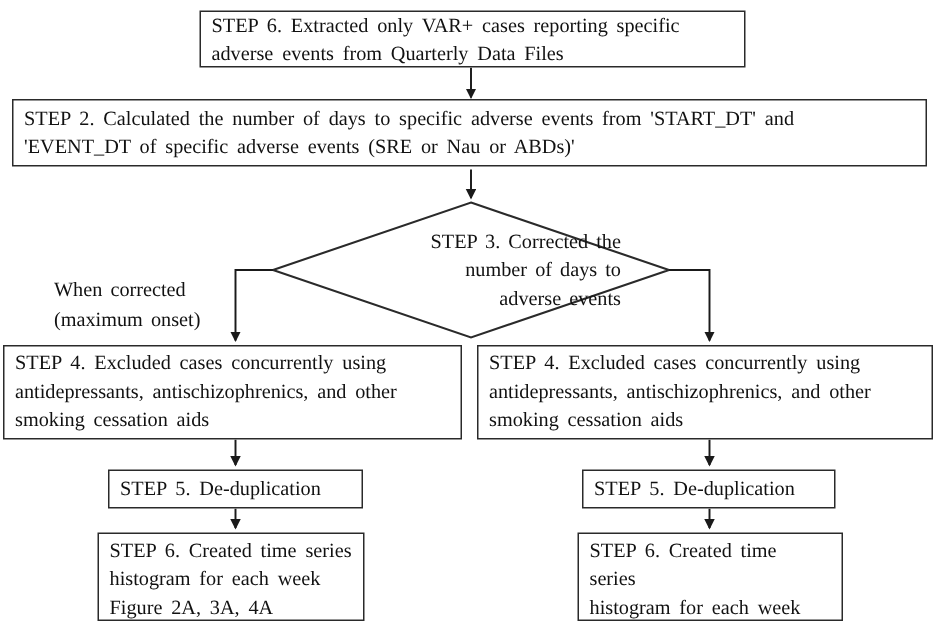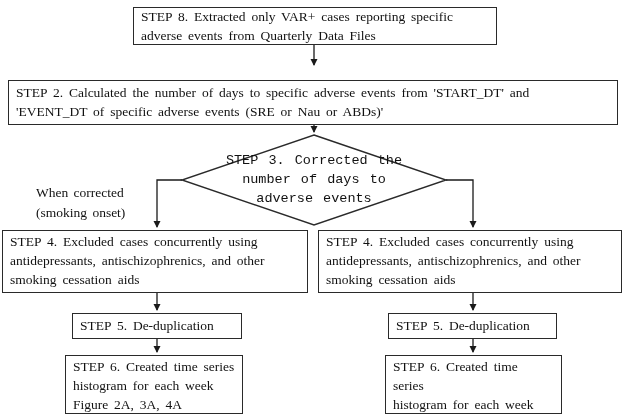--- a/index.html
+++ b/index.html
@@ -98,7 +98,7 @@
   </svg>
 
   <div class="node" id="step1">
-    <div class="node-text">STEP 8. Extracted only VAR+ cases reporting specific
+    <div class="node-text">STEP 6. Extracted only VAR+ cases reporting specific
 adverse events from Quarterly Data Files</div>
   </div>
 

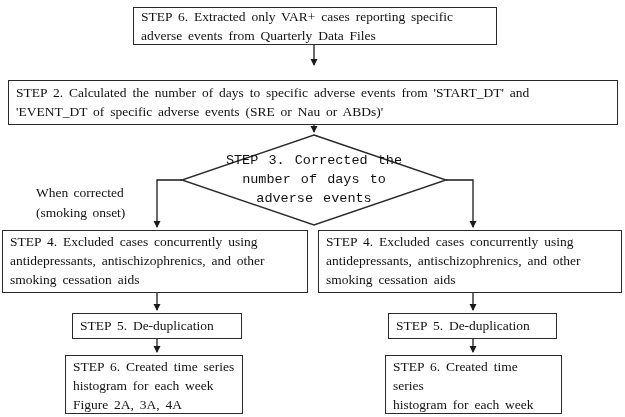--- a/index.html
+++ b/index.html
@@ -58,7 +58,7 @@
     word-spacing: 2px;
   }
   #step1 { left: 133px; top: 7px;   width: 364px; height: 38px; }
-  #step2 { left: 8px;   top: 80px;  width: 610px; height: 45px; }
+  #step2 { left: 8px;   top: 66px;  width: 610px; height: 45px; }
   #step4-left  { left: 2px;   top: 230px; width: 306px; height: 63px; align-items: flex-start; }
   #step4-right { left: 318px; top: 230px; width: 304px; height: 63px; align-items: flex-start; }
   #step5-left  { left: 72px;  top: 313px; width: 170px; height: 26px; }

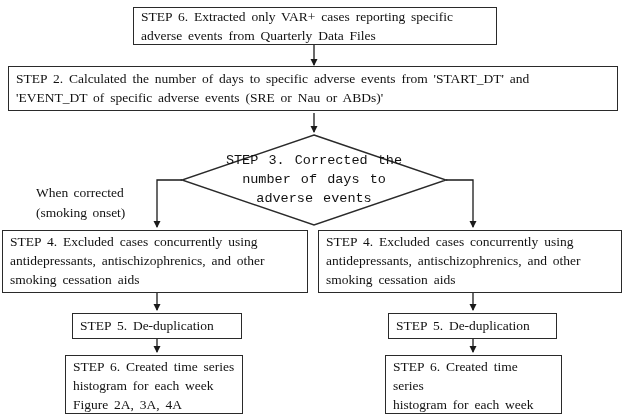--- a/index.html
+++ b/index.html
@@ -43,12 +43,11 @@
     left: 214px;
     top: 151px;
     width: 200px;
-    text-align: center;
+    text-align: right;
     white-space: pre-line;
     font-size: 13.5px;
     line-height: 19px;
     word-spacing: 2px;
-    font-family: Liberation Mono, monospace;
   }
   .branch-label {
     position: absolute;

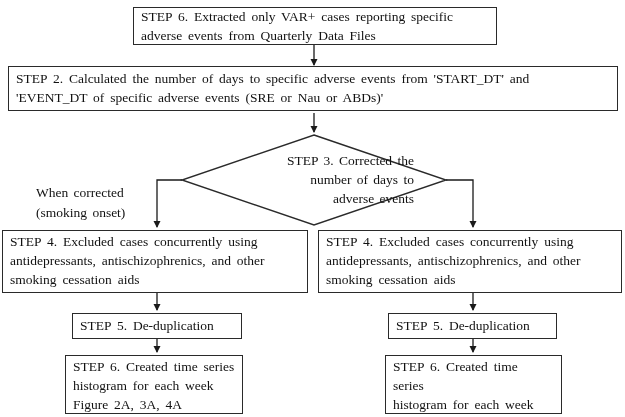--- a/index.html
+++ b/index.html
@@ -111,7 +111,7 @@
 adverse events</div>
 
   <div class="branch-label" id="branch-label-left">When corrected
-(smoking onset)</div>
+(maximum onset)</div>
 
 
   <div class="node" id="step4-left">

